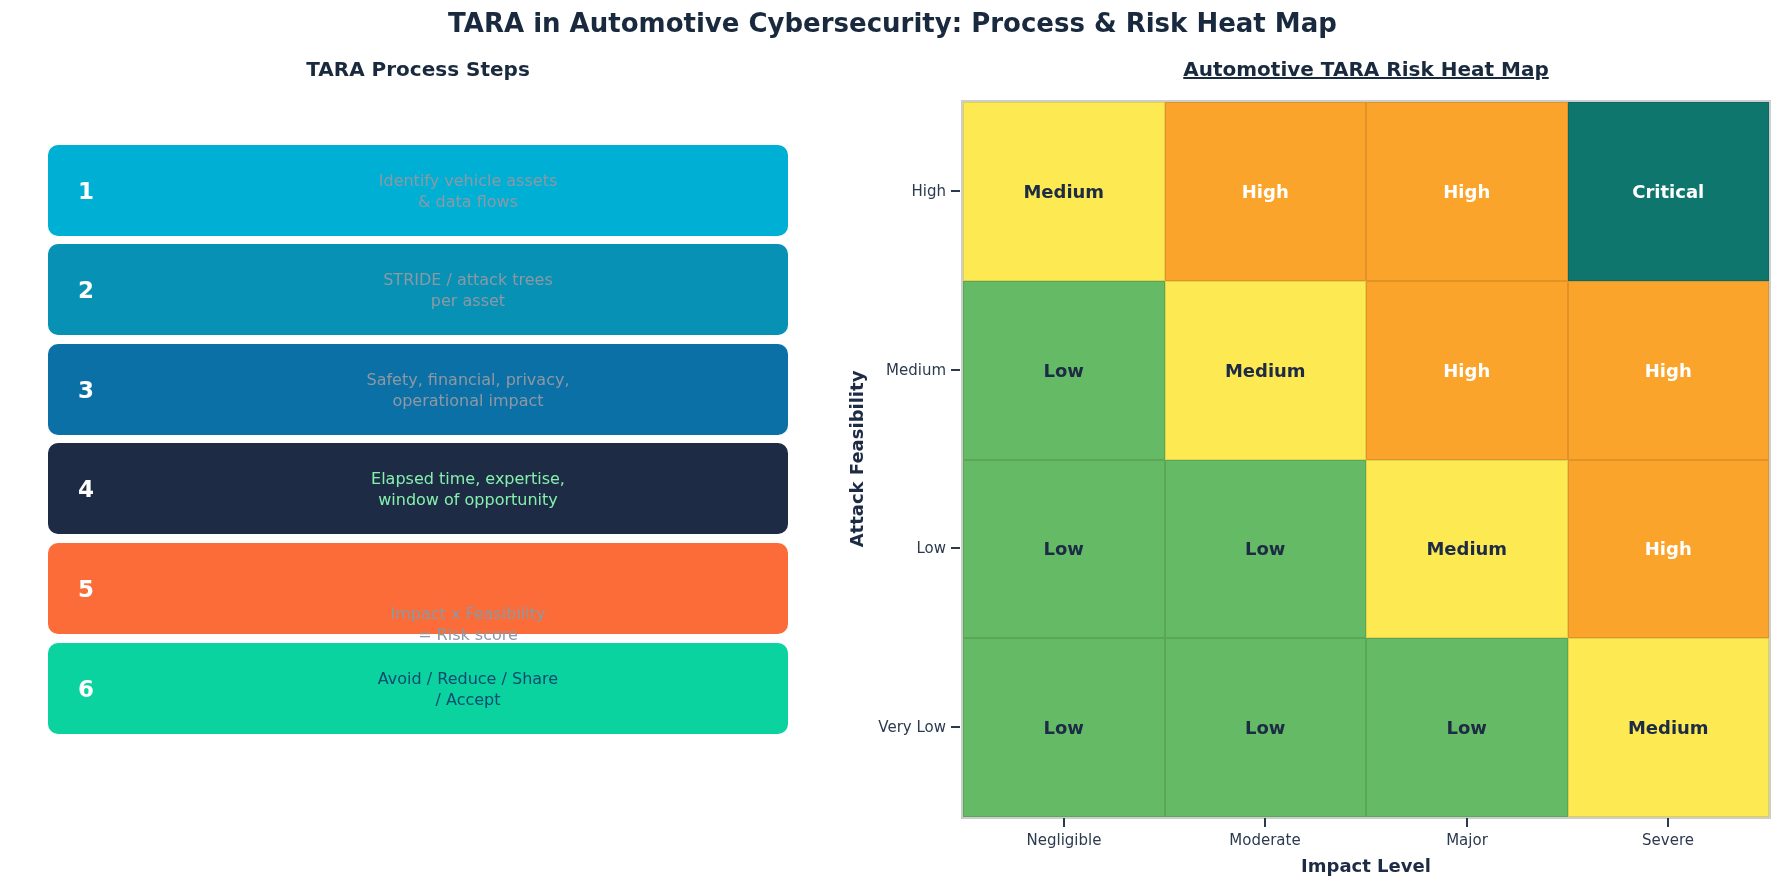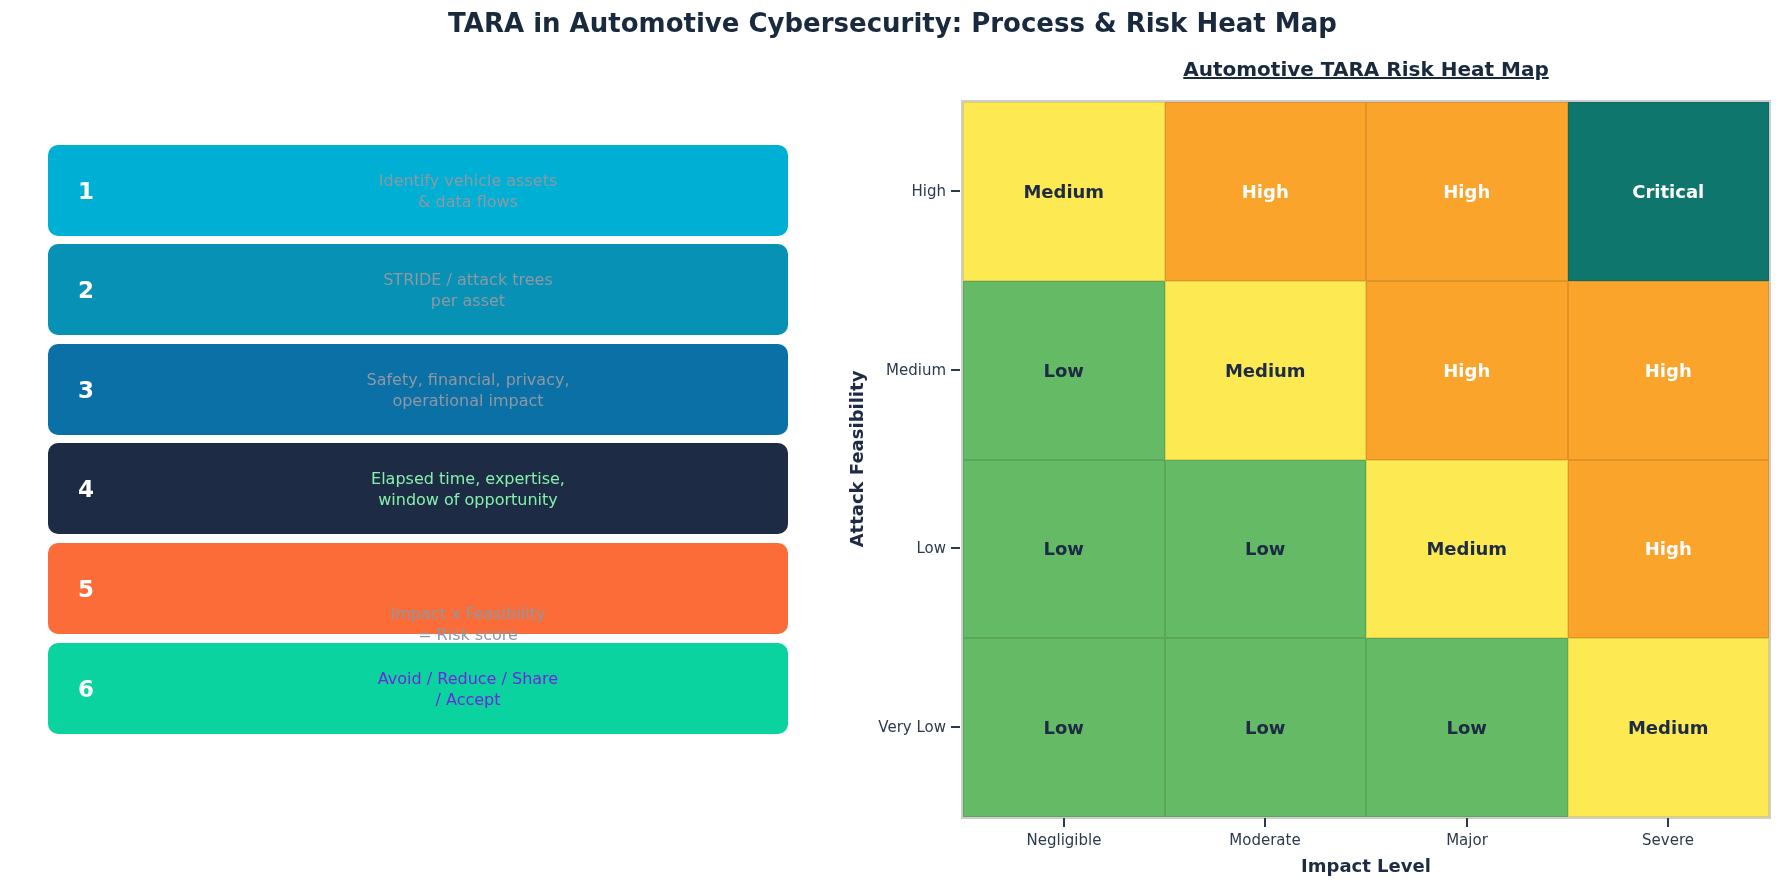--- a/index.html
+++ b/index.html
@@ -139,6 +139,7 @@
 
   <div class="main-title">TARA in Automotive Cybersecurity: Process &amp; Risk Heat Map</div>
 
+  <div class="panel-subtitle subtitle-left">TARA Process Steps</div>
 
   <div class="step" style="top: 145px; background-color: rgb(0, 175, 212);">
     <span class="step-num">1</span>

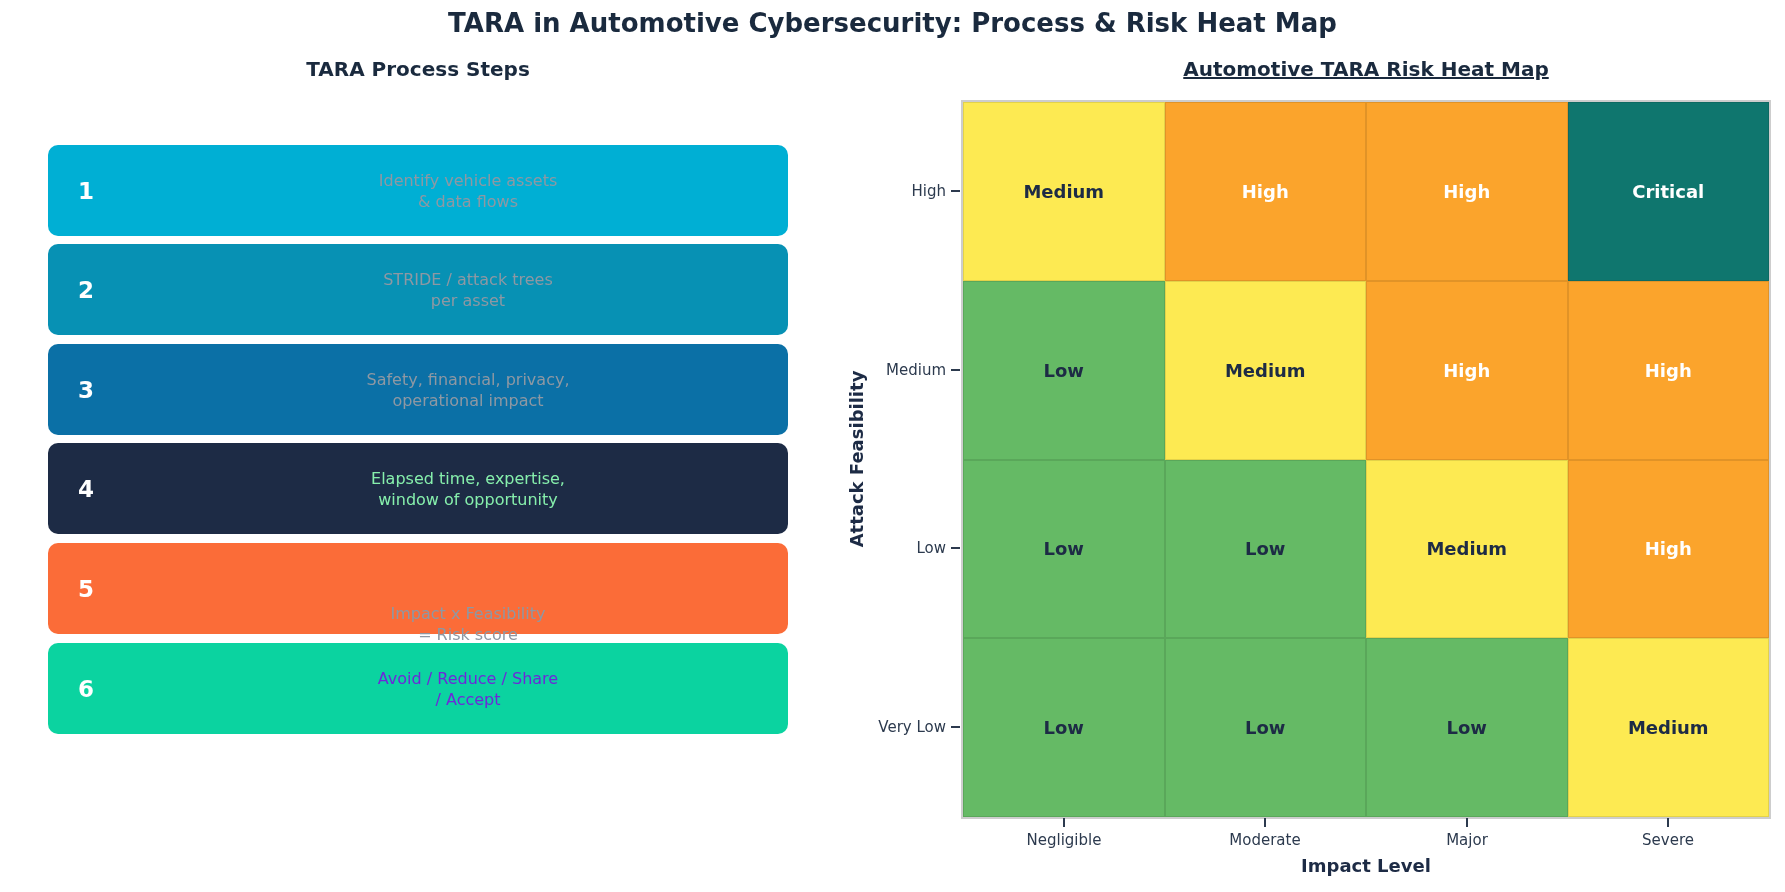--- a/index.html
+++ b/index.html
@@ -183,7 +183,7 @@
 
   <div class="step" style="top: 643px; background-color: rgb(11, 211, 160);">
     <span class="step-num">6</span>
-    <div class="step-desc" style="color: #6d28d9;">
+    <div class="step-desc" style="color: #0c4a6e;">
       <div>Avoid / Reduce / Share</div>
       <div>/ Accept</div>
     </div>

